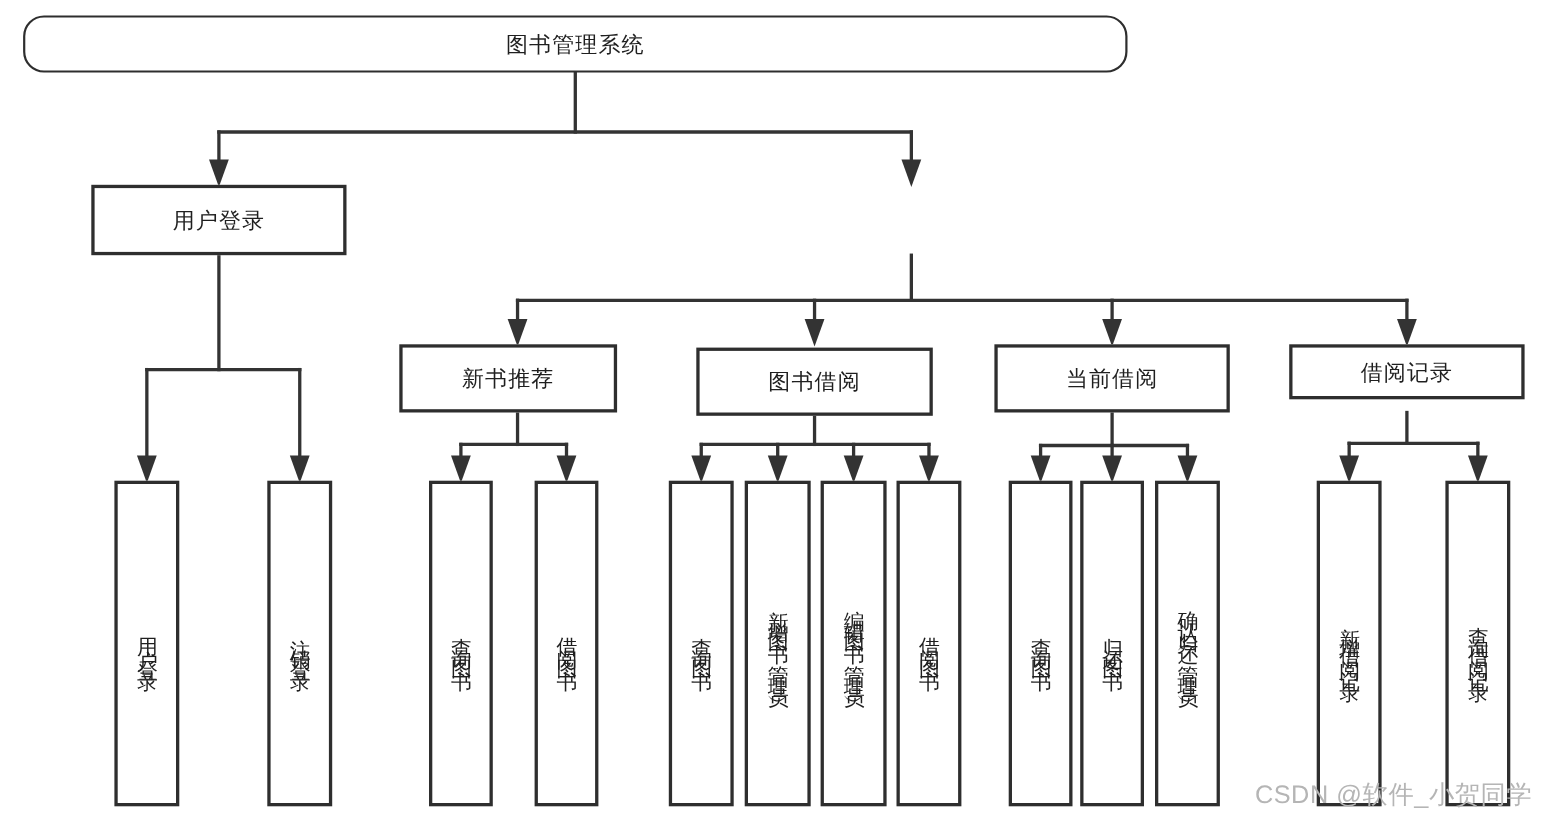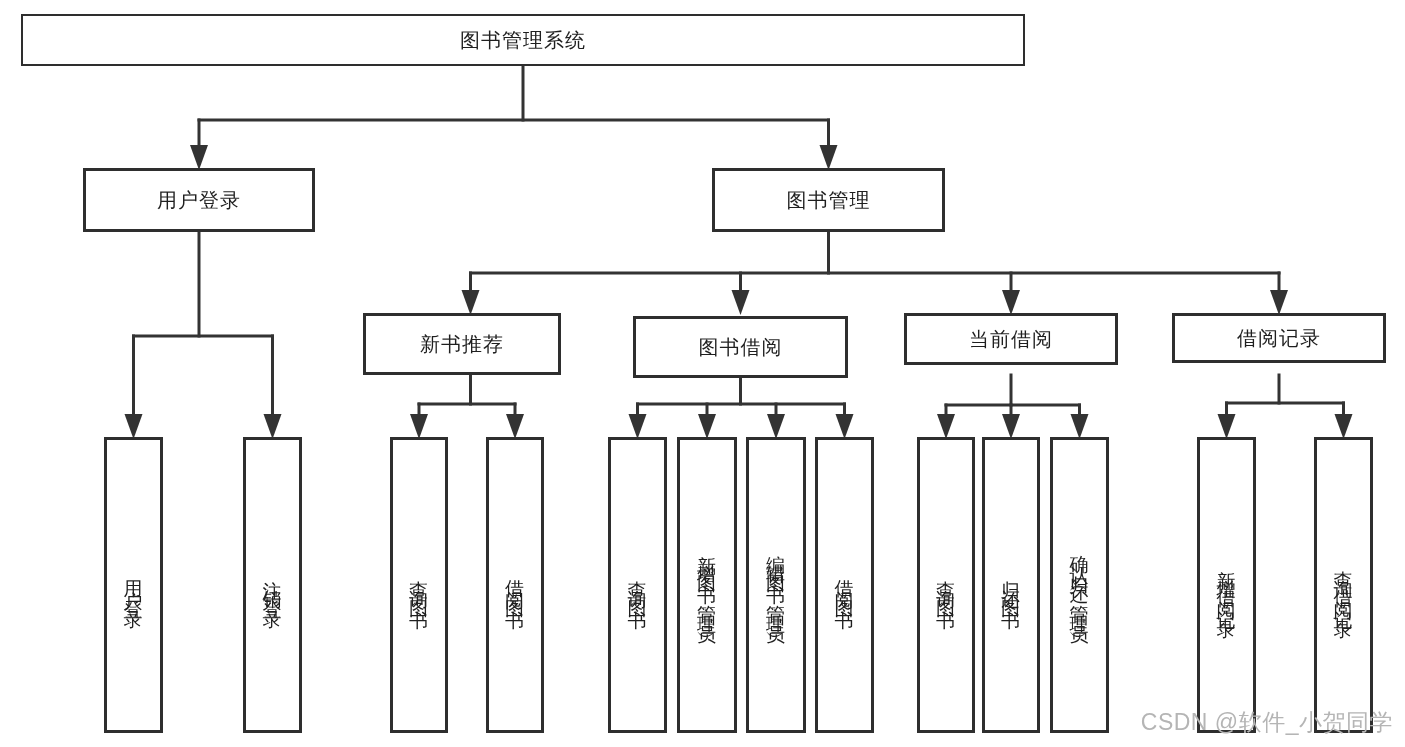--- a/index.html
+++ b/index.html
@@ -23,7 +23,7 @@
     color:var(--text,#1f1f1f);
     z-index:1;
   }
-  .node.root{border-width:2px;}
+  .node.root{border-width:2px;border-radius:19px;}
   .node.horizontal .node-label{
     font-size:20px;
     letter-spacing:1px;

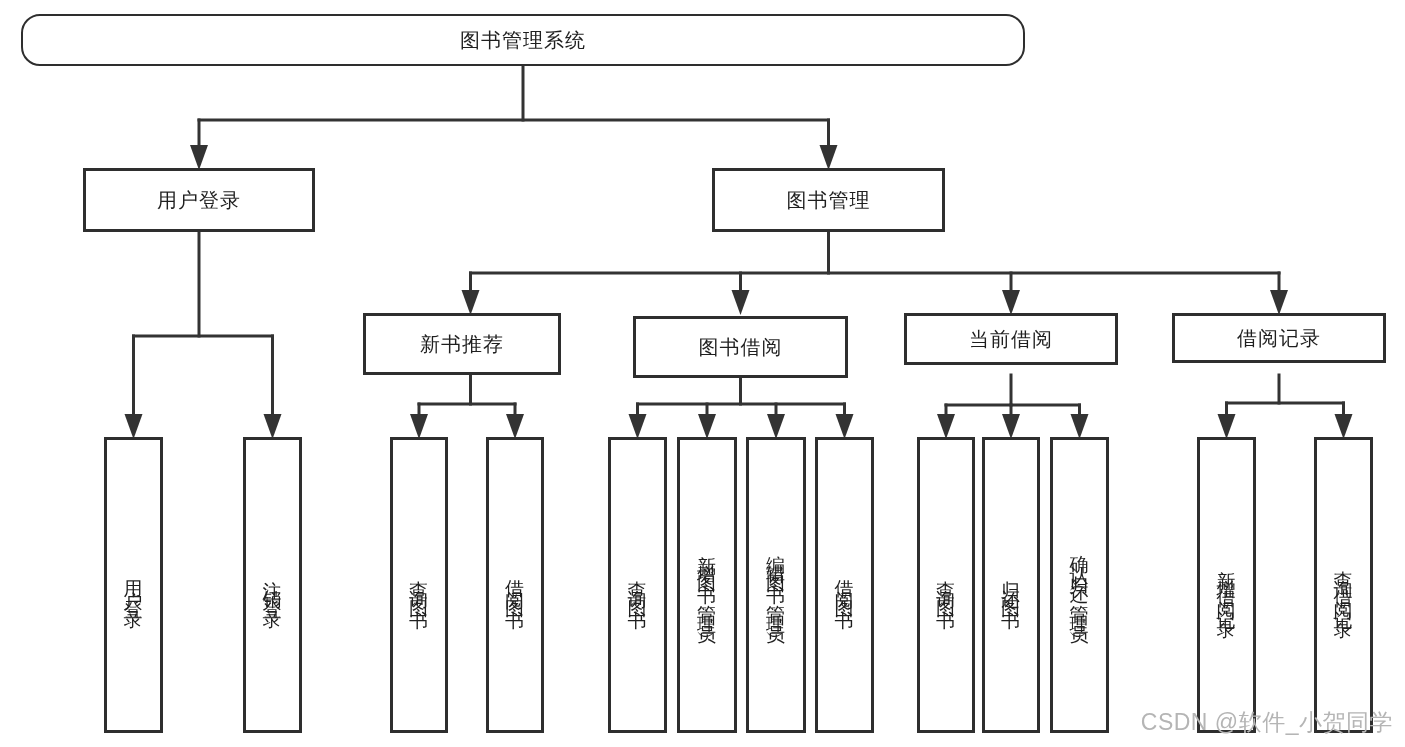--- a/index.html
+++ b/index.html
@@ -111,9 +111,6 @@
     <div class="node horizontal" style="left: 83px; top: 168px; width: 232px; height: 64px;">
       <span class="node-label">用户登录</span>
     </div>
-    <div class="node horizontal" style="left: 712px; top: 168px; width: 233px; height: 64px;">
-      <span class="node-label">图书管理</span>
-    </div>
     <div class="node horizontal" style="left: 363px; top: 313px; width: 198px; height: 62px;">
       <span class="node-label">新书推荐</span>
     </div>

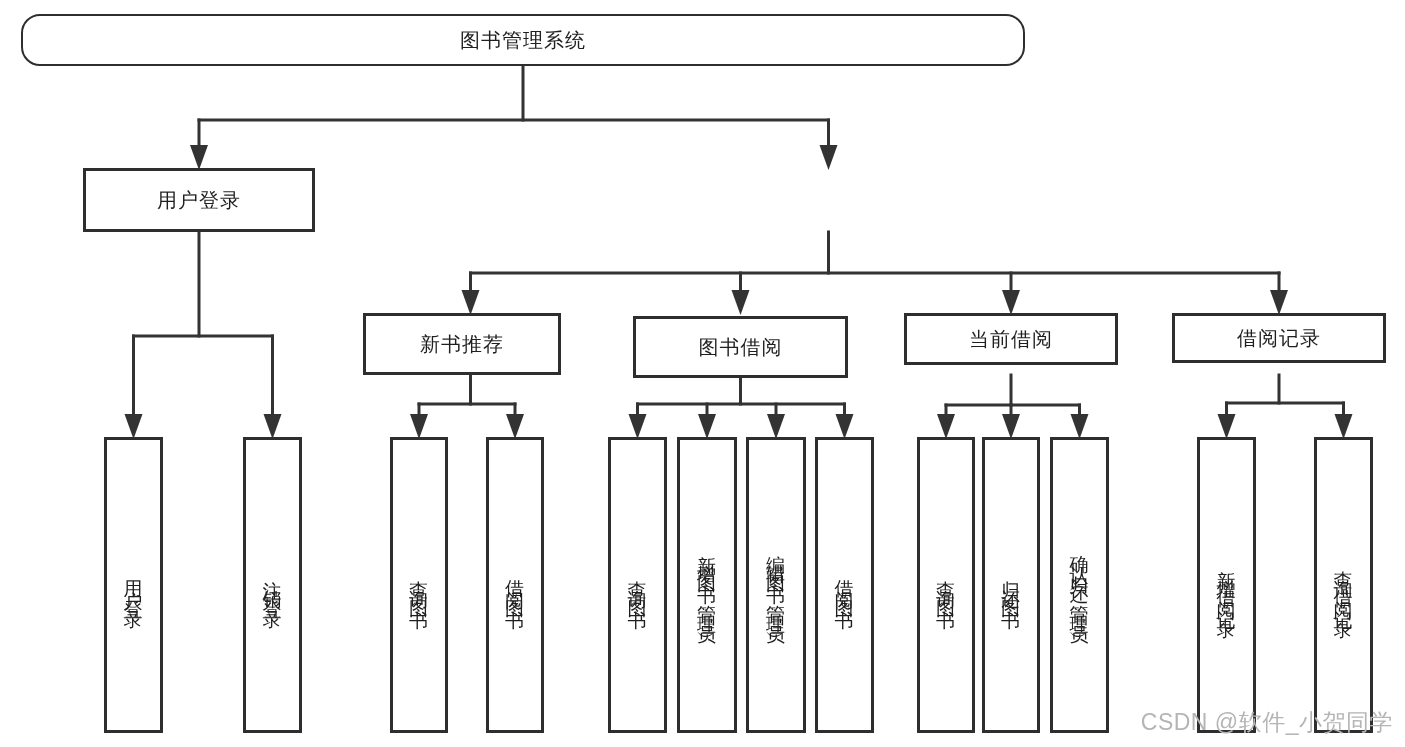--- a/index.html
+++ b/index.html
@@ -117,7 +117,7 @@
     <div class="node horizontal" style="left: 633px; top: 296px; width: 215px; height: 62px; margin-top: 20px;">
       <span class="node-label">图书借阅</span>
     </div>
-    <div class="node horizontal" style="left: 904px; top: 313px; width: 214px; height: 52px;">
+    <div class="node horizontal" style="left: 904px; top: 313px; width: 214px; height: 62px;">
       <span class="node-label">当前借阅</span>
     </div>
     <div class="node horizontal" style="left: 1172px; top: 313px; width: 214px; height: 50px;">

